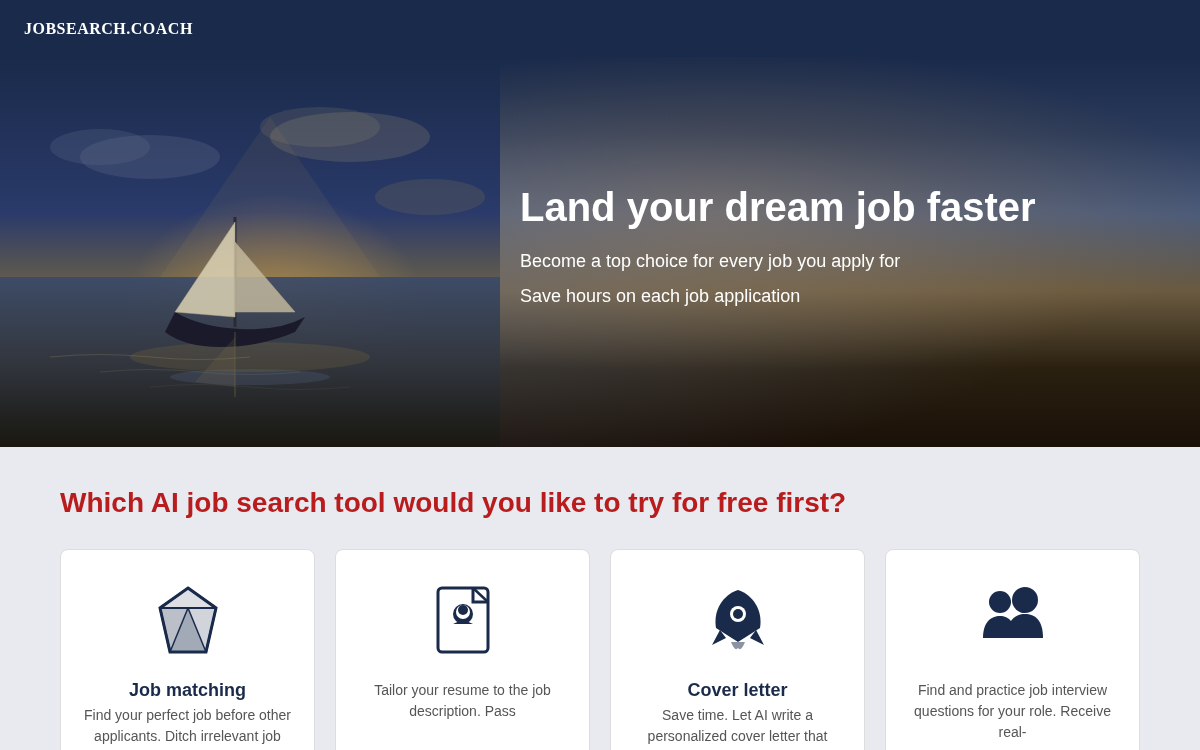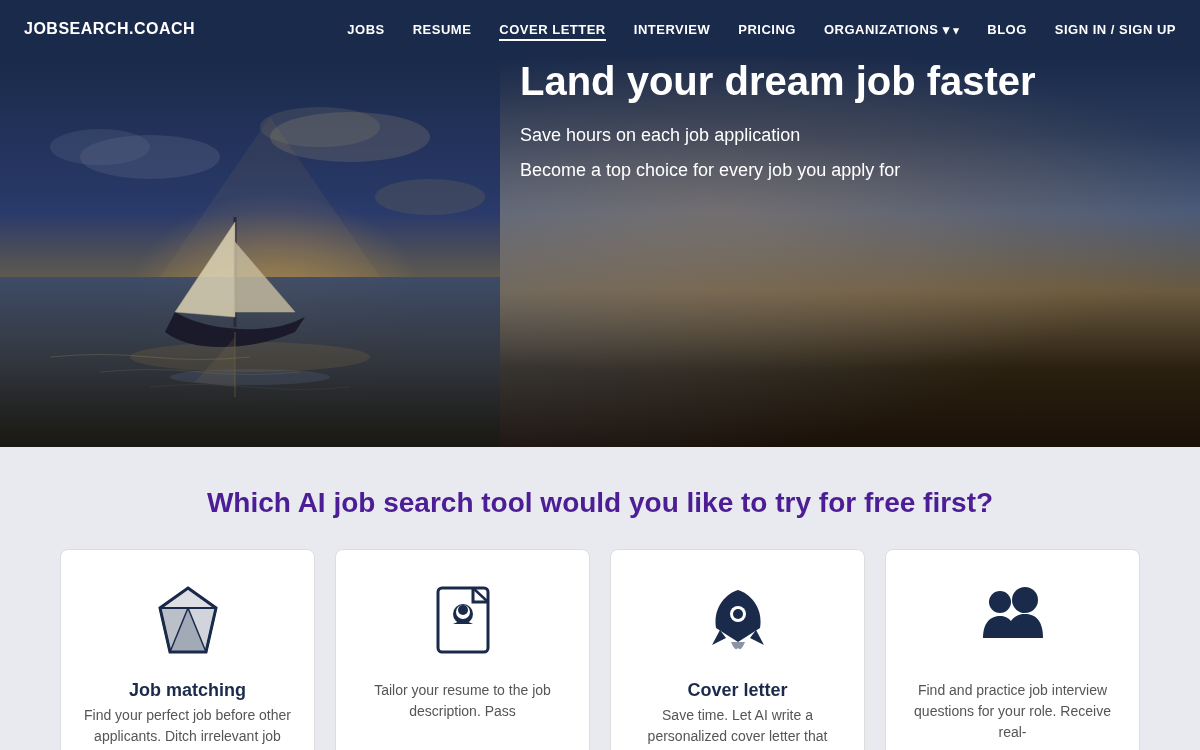--- a/index.html
+++ b/index.html
@@ -19,6 +19,7 @@
       font-size: 16px;
       letter-spacing: 0.5px;
       margin-right: auto;
+      font-family: Liberation Serif, serif;
     }
     .nav-links {
       display: flex;

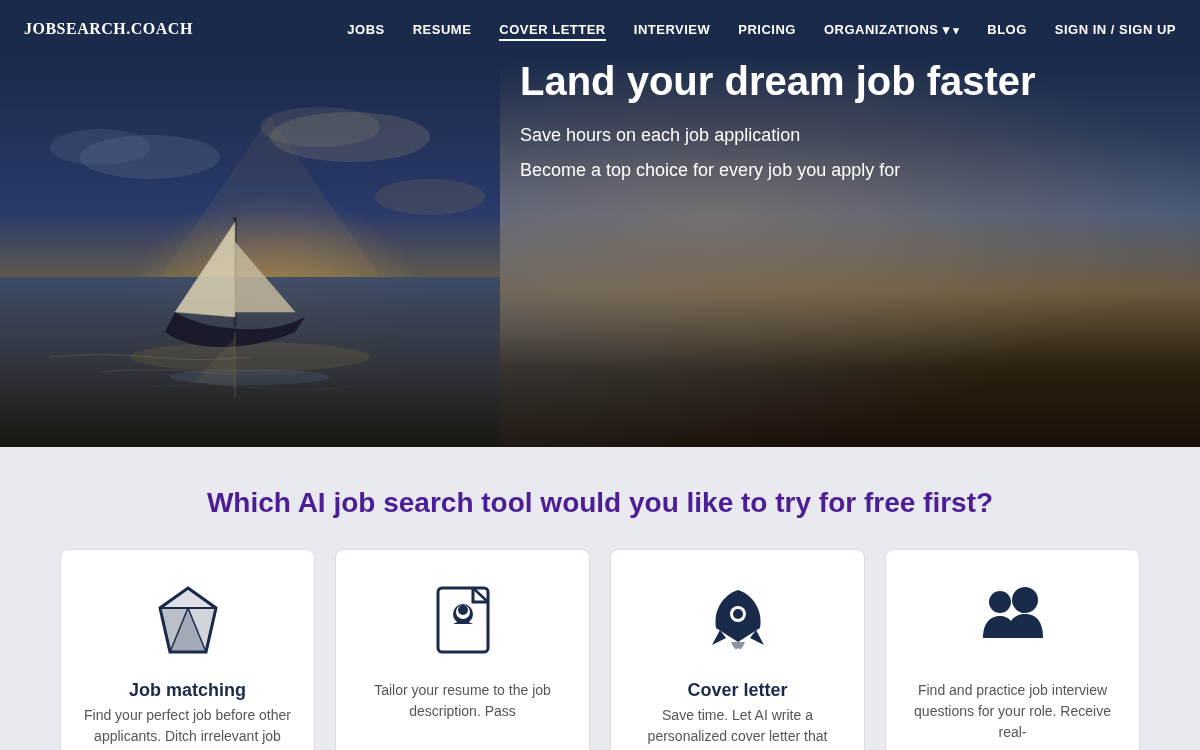--- a/index.html
+++ b/index.html
@@ -134,16 +134,6 @@
 
 <nav>
   <div class="nav-brand">JOBSEARCH.COACH</div>
-  <ul class="nav-links">
-    <li><a>JOBS</a></li>
-    <li><a>RESUME</a></li>
-    <li class="active"><a>COVER LETTER</a></li>
-    <li><a>INTERVIEW</a></li>
-    <li><a>PRICING</a></li>
-    <li class="with-arrow"><a>ORGANIZATIONS ▾</a></li>
-    <li><a>BLOG</a></li>
-    <li><a>SIGN IN / SIGN UP</a></li>
-  </ul>
 </nav>
 
 <section class="hero">

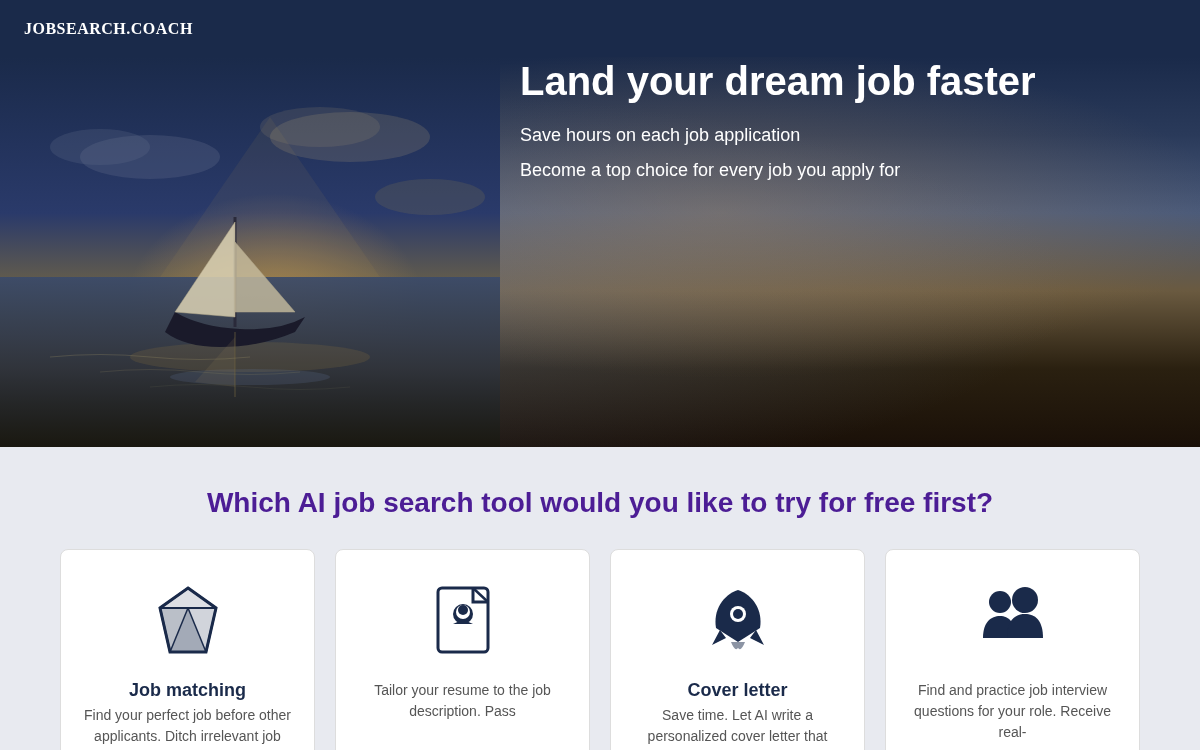--- a/index.html
+++ b/index.html
@@ -52,6 +52,7 @@
       overflow: hidden;
       background: linear-gradient(135deg, #2c3e6b 0%, #1a2a4a 30%, #3a4a6a 50%, #8a7050 70%, #4a3820 100%);
       display: flex;
+      align-items: center;
     }
     .hero-bg {
       position: absolute;

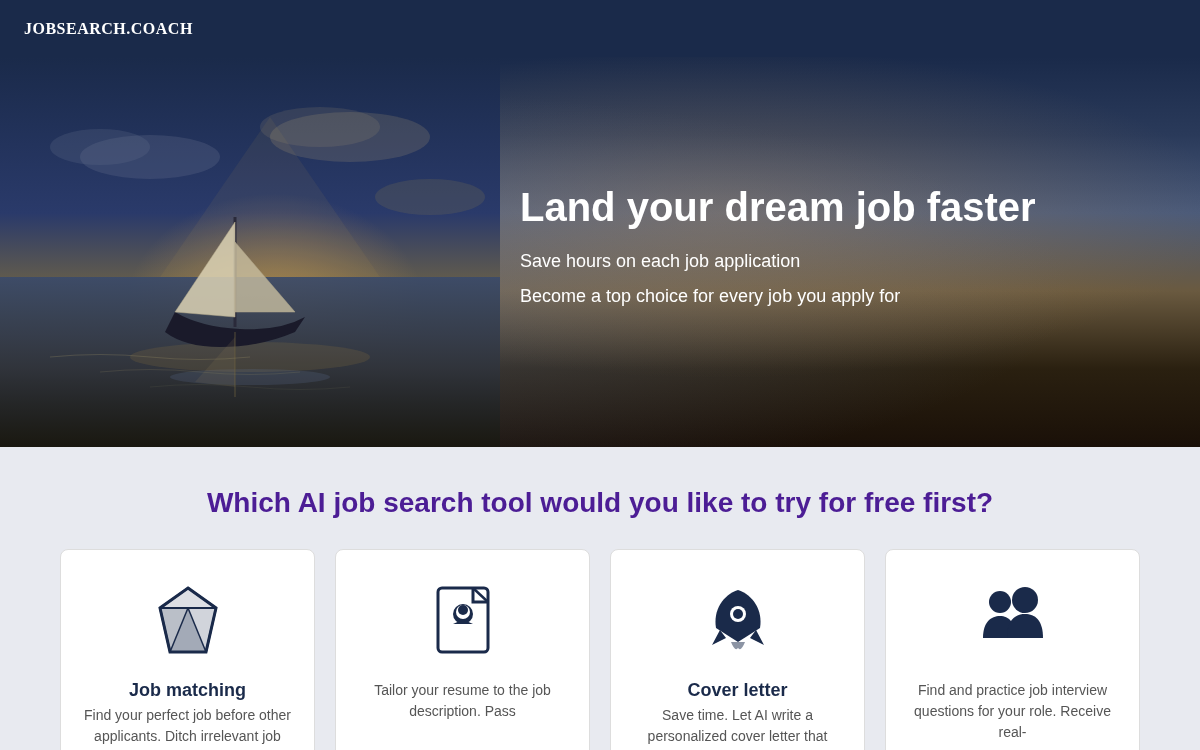--- a/index.html
+++ b/index.html
@@ -194,8 +194,8 @@
 
   <div class="hero-content">
     <h1>Land your dream job faster</h1>
+    <p>Become a top choice for every job you apply for</p>
     <p>Save hours on each job application</p>
-    <p>Become a top choice for every job you apply for</p>
   </div>
 </section>
 

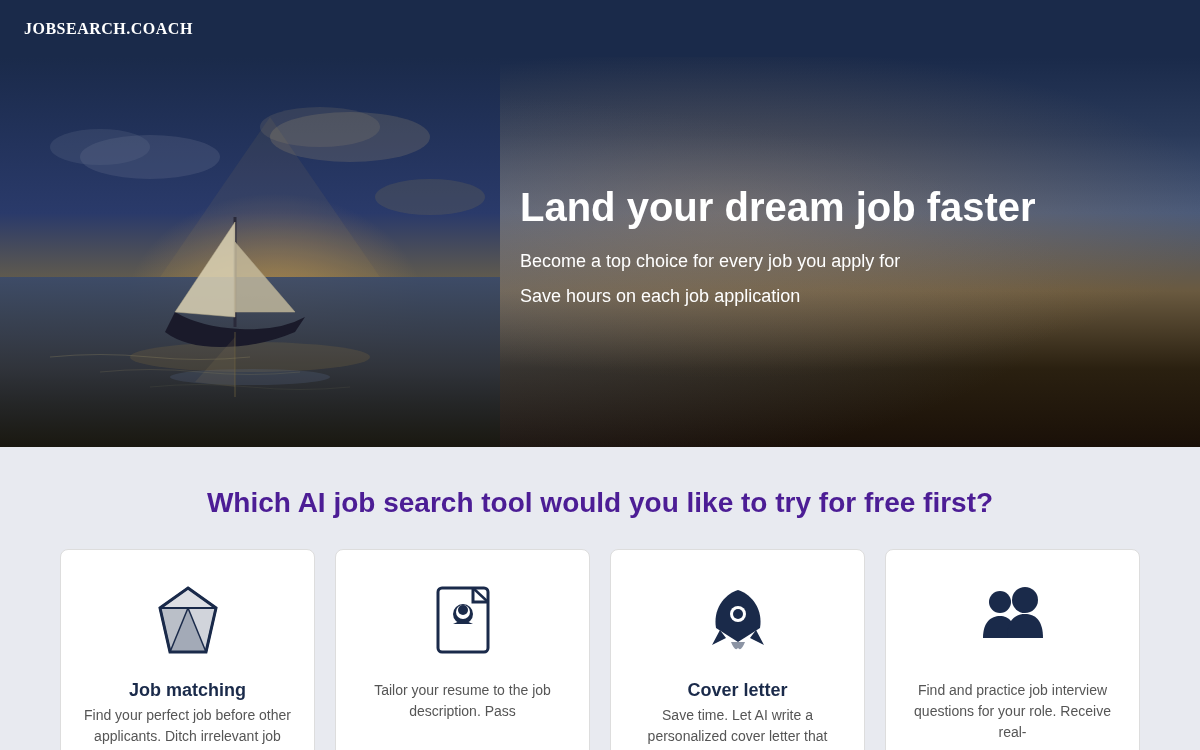--- a/index.html
+++ b/index.html
@@ -94,10 +94,9 @@
       padding: 40px 60px 0;
     }
     .tools-title {
-      text-align: center;
       font-size: 28px;
       font-weight: bold;
-      color: #4c1d95;
+      color: #b91c1c;
       margin-bottom: 30px;
     }
     .tools-grid {

